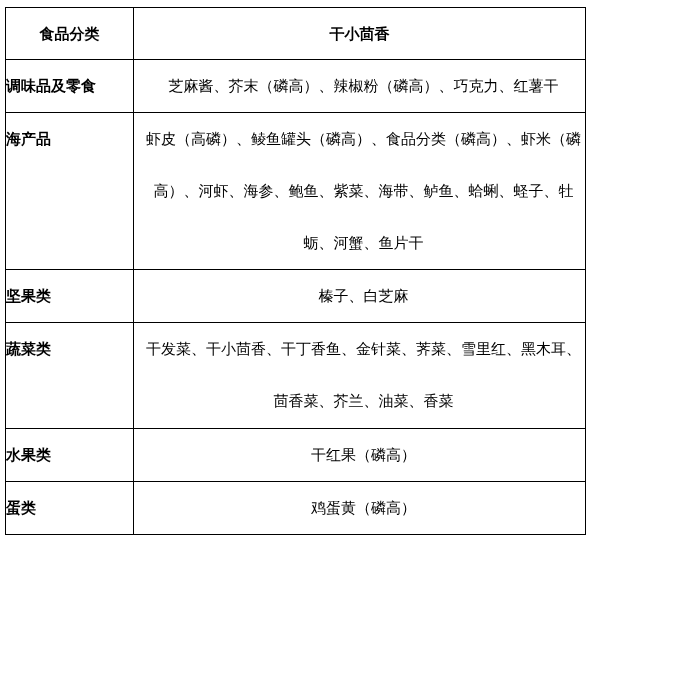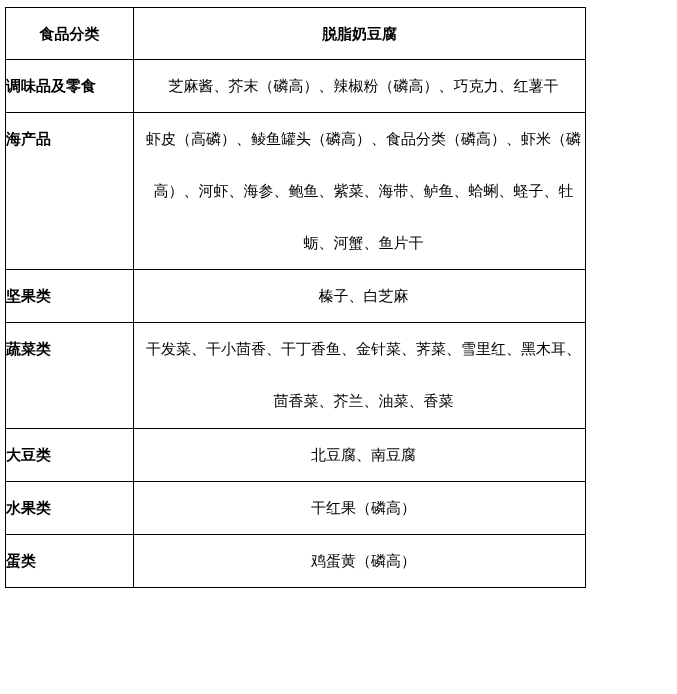--- a/index.html
+++ b/index.html
@@ -72,7 +72,7 @@
     <tbody>
       <tr class="row-header">
         <th>食品分类</th>
-        <th>脱脂奶豆腐</th>
+        <th>干小茴香</th>
       </tr>
       <tr class="row-1">
         <td class="cat">调味品及零食</td>

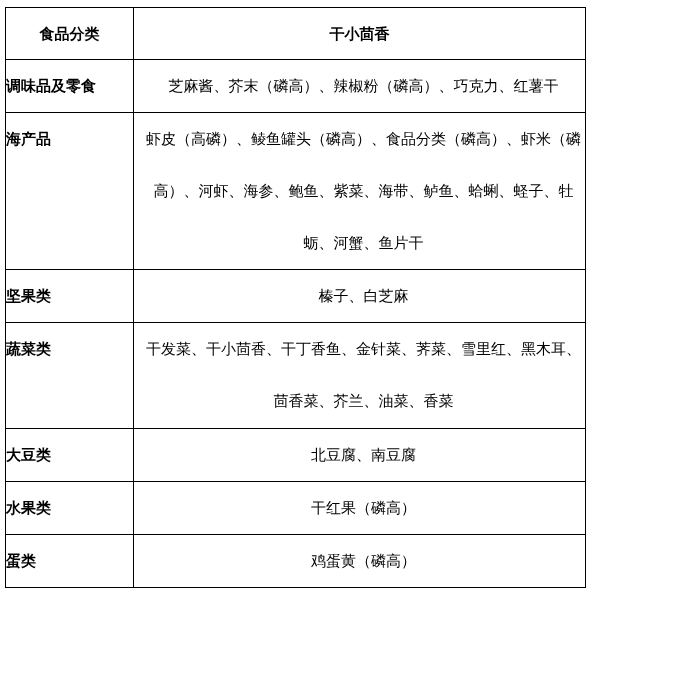--- a/index.html
+++ b/index.html
@@ -91,10 +91,6 @@
         <td class="foods">干发菜、干小茴香、干丁香鱼、金针菜、荠菜、雪里红、黑木耳、茴香菜、芥兰、油菜、香菜</td>
       </tr>
       <tr class="row-1">
-        <td class="cat">大豆类</td>
-        <td class="foods">北豆腐、南豆腐</td>
-      </tr>
-      <tr class="row-1">
         <td class="cat">水果类</td>
         <td class="foods">干红果（磷高）</td>
       </tr>

